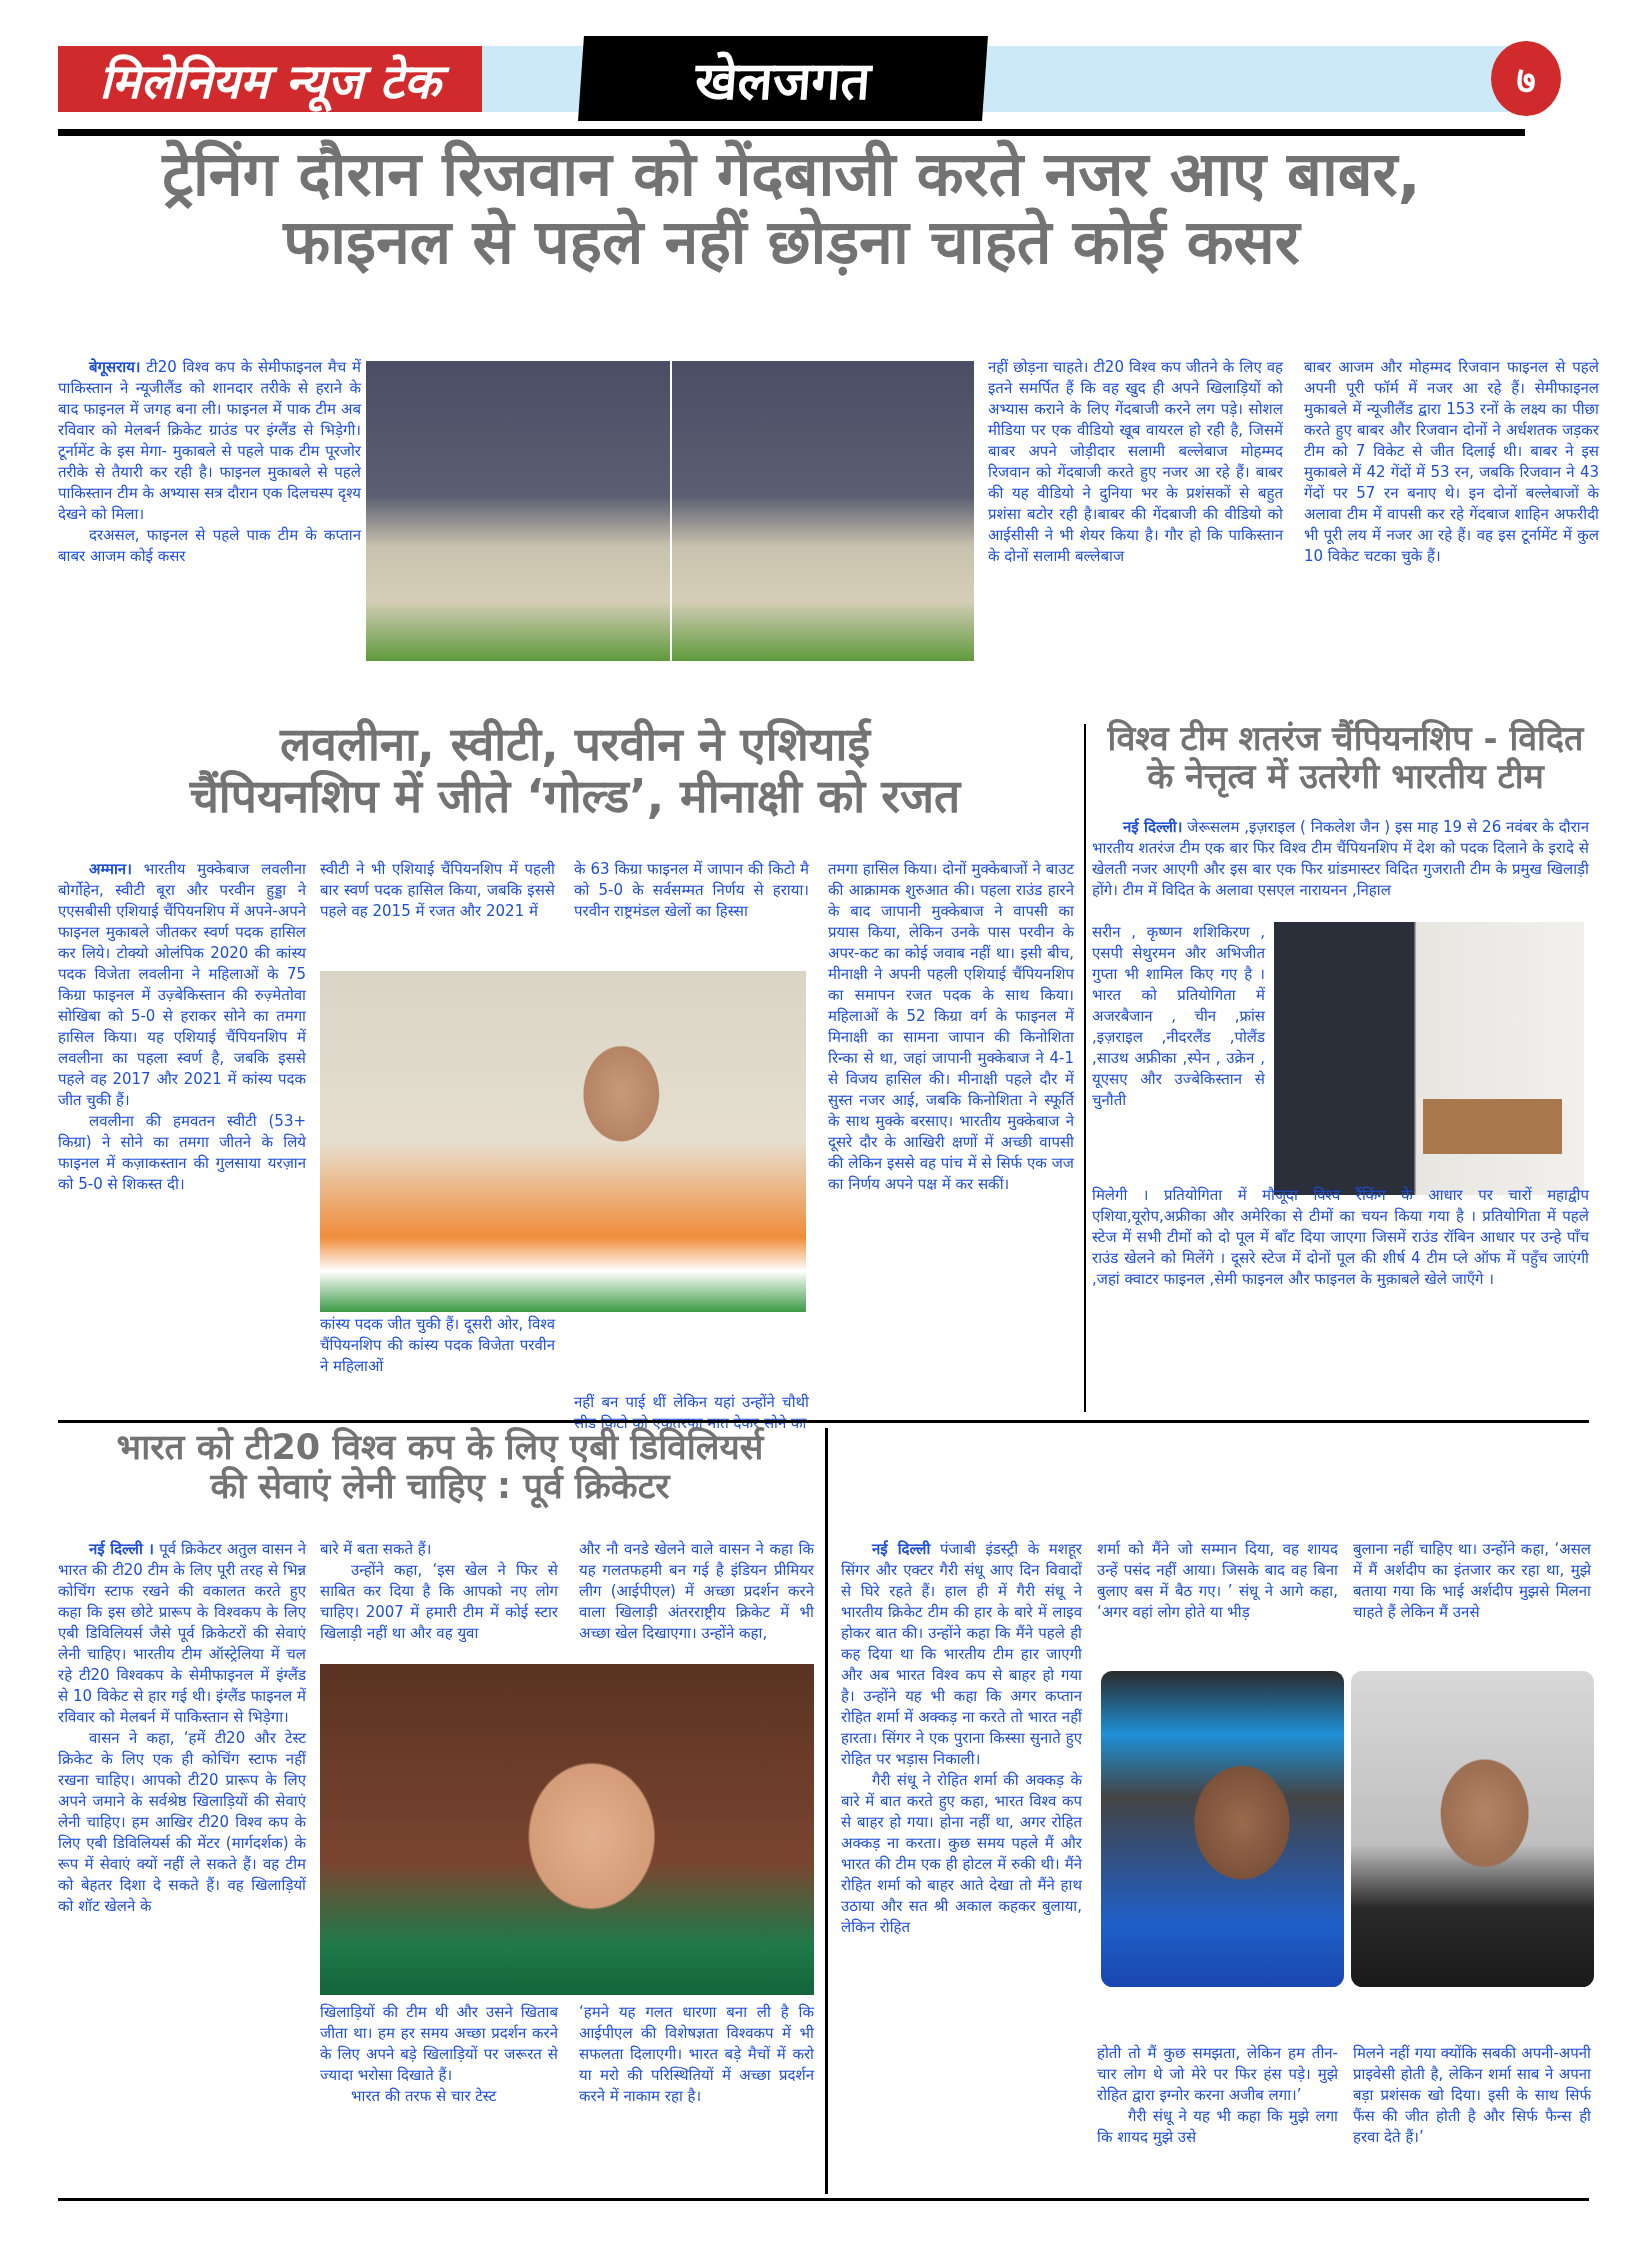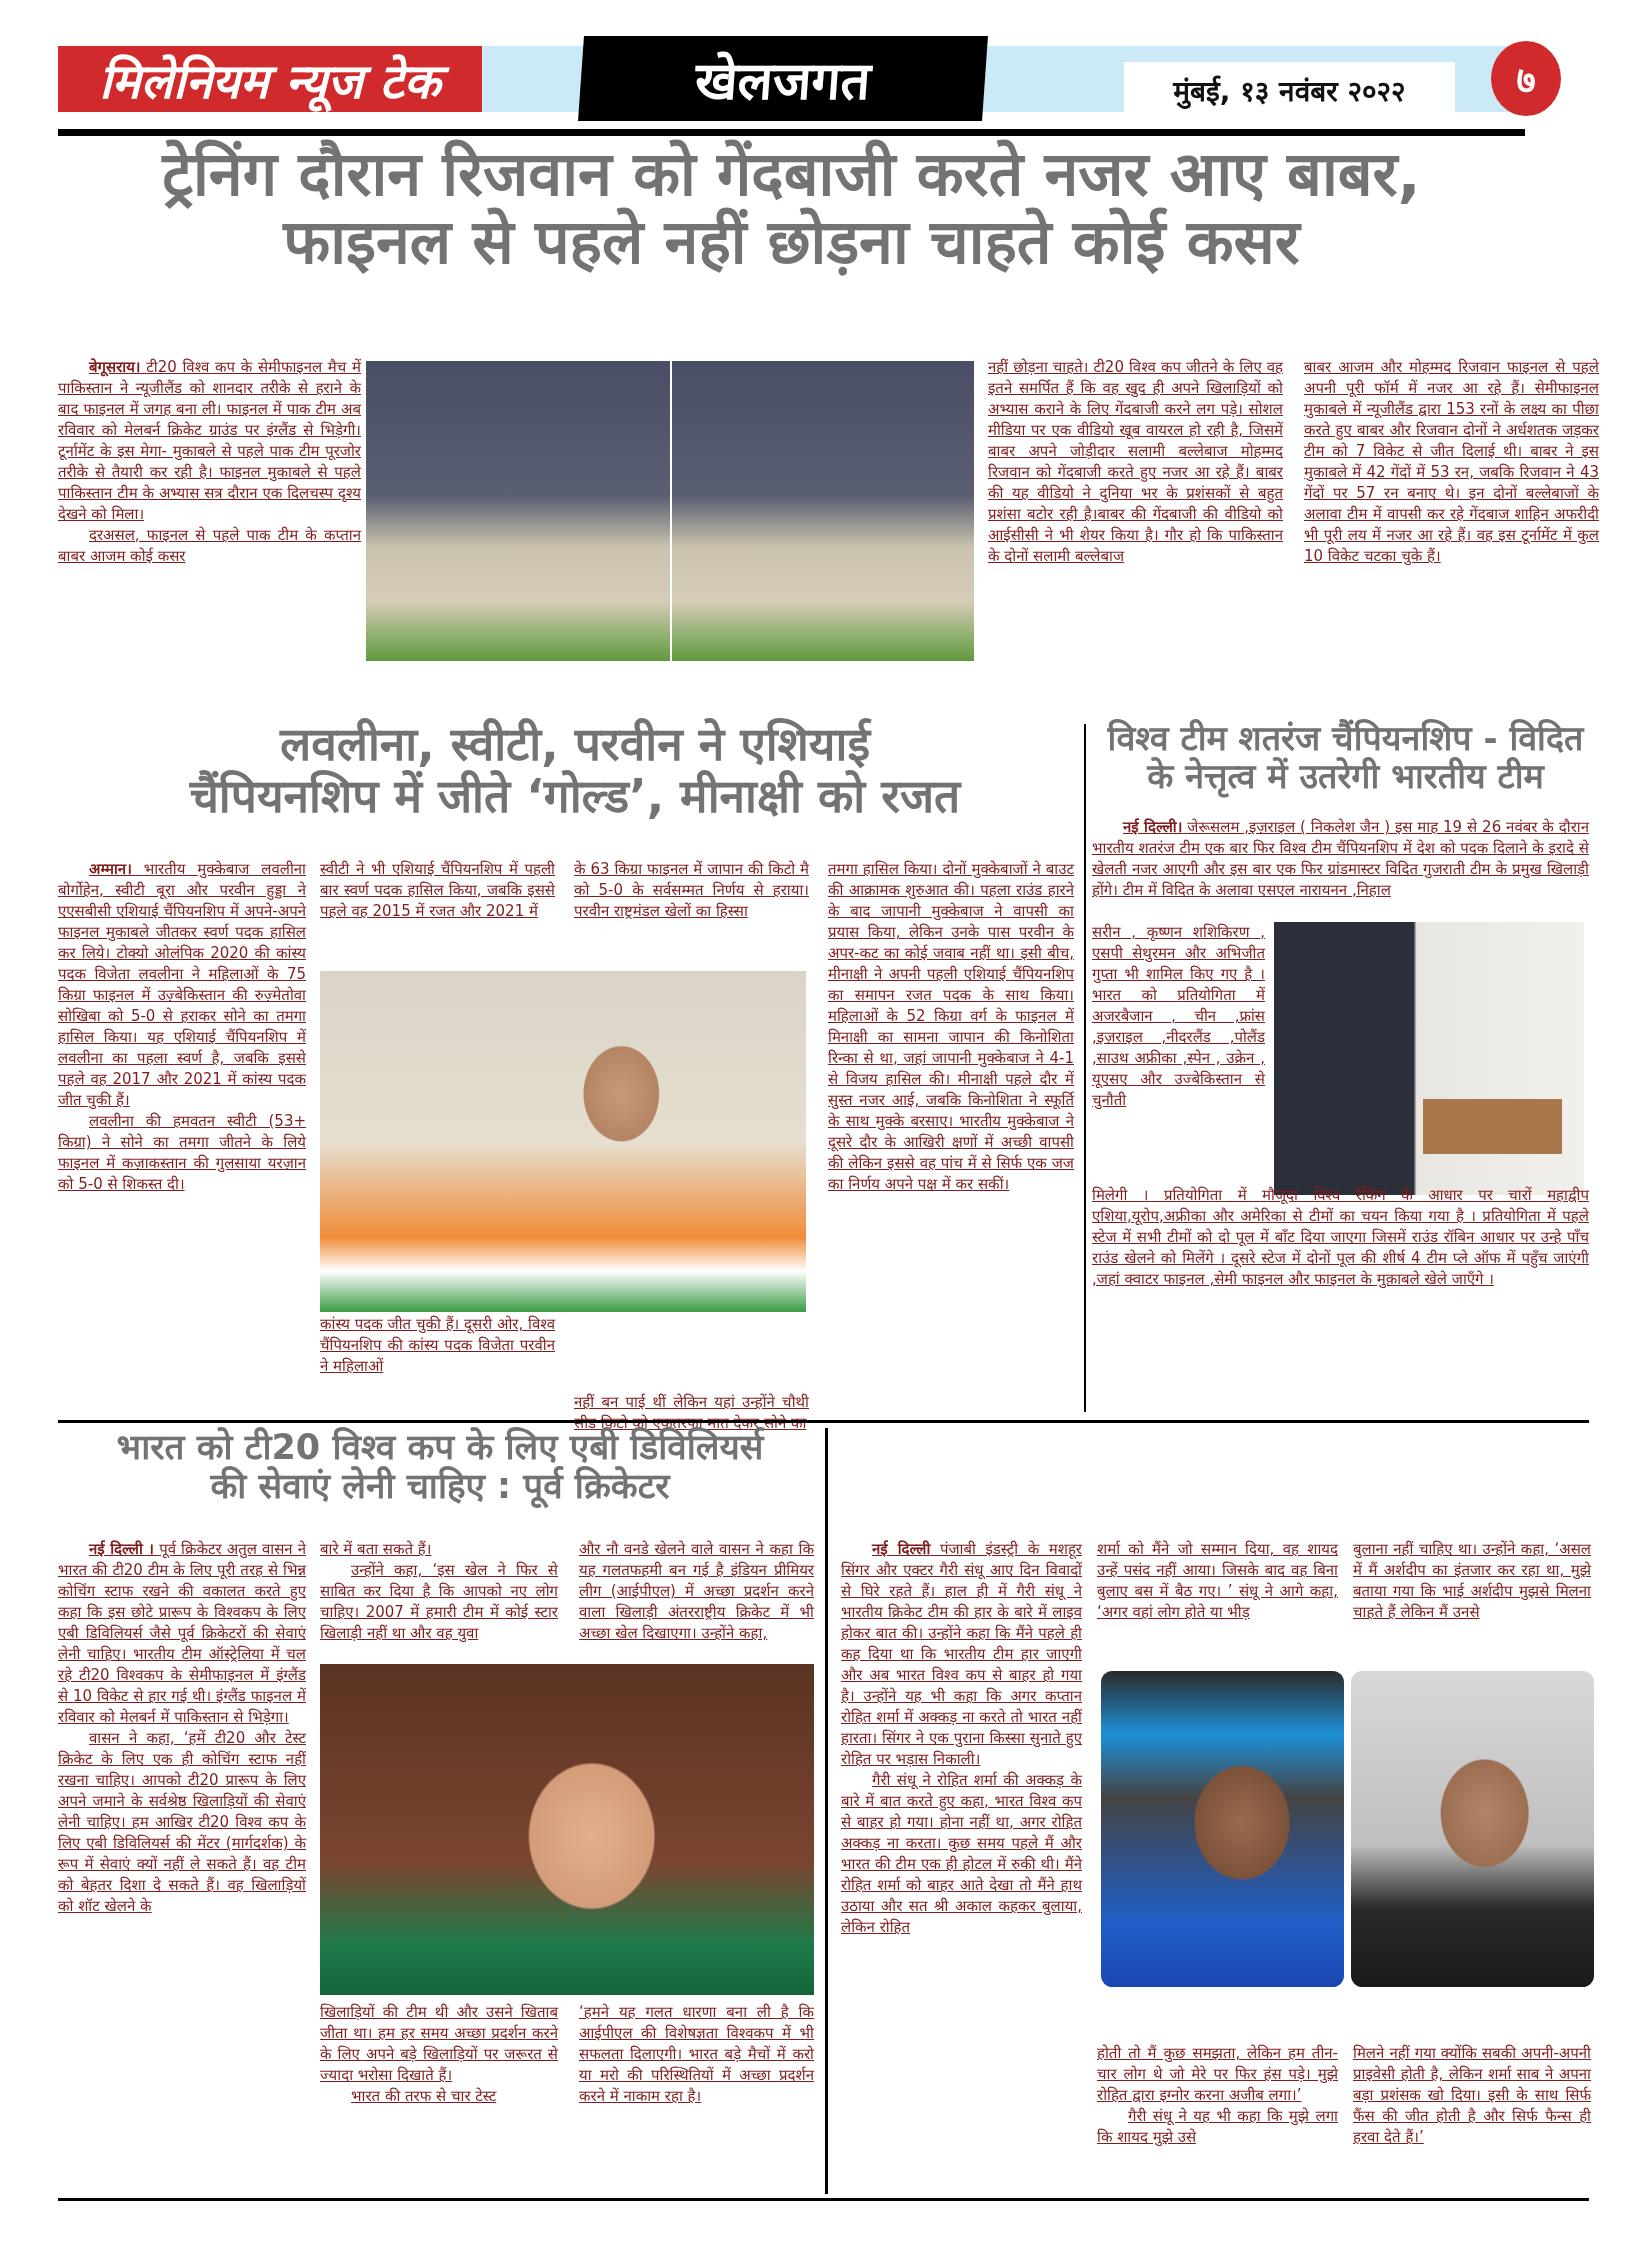--- a/index.html
+++ b/index.html
@@ -65,7 +65,6 @@
   <div class="section">
       <span>खेलजगत</span>
     </div>
-  <div class="dateline">मुंबई, १३ नवंबर २०२२</div>
   <div class="pagenum">७</div>
 </div>
 <div class="rule-top"></div>

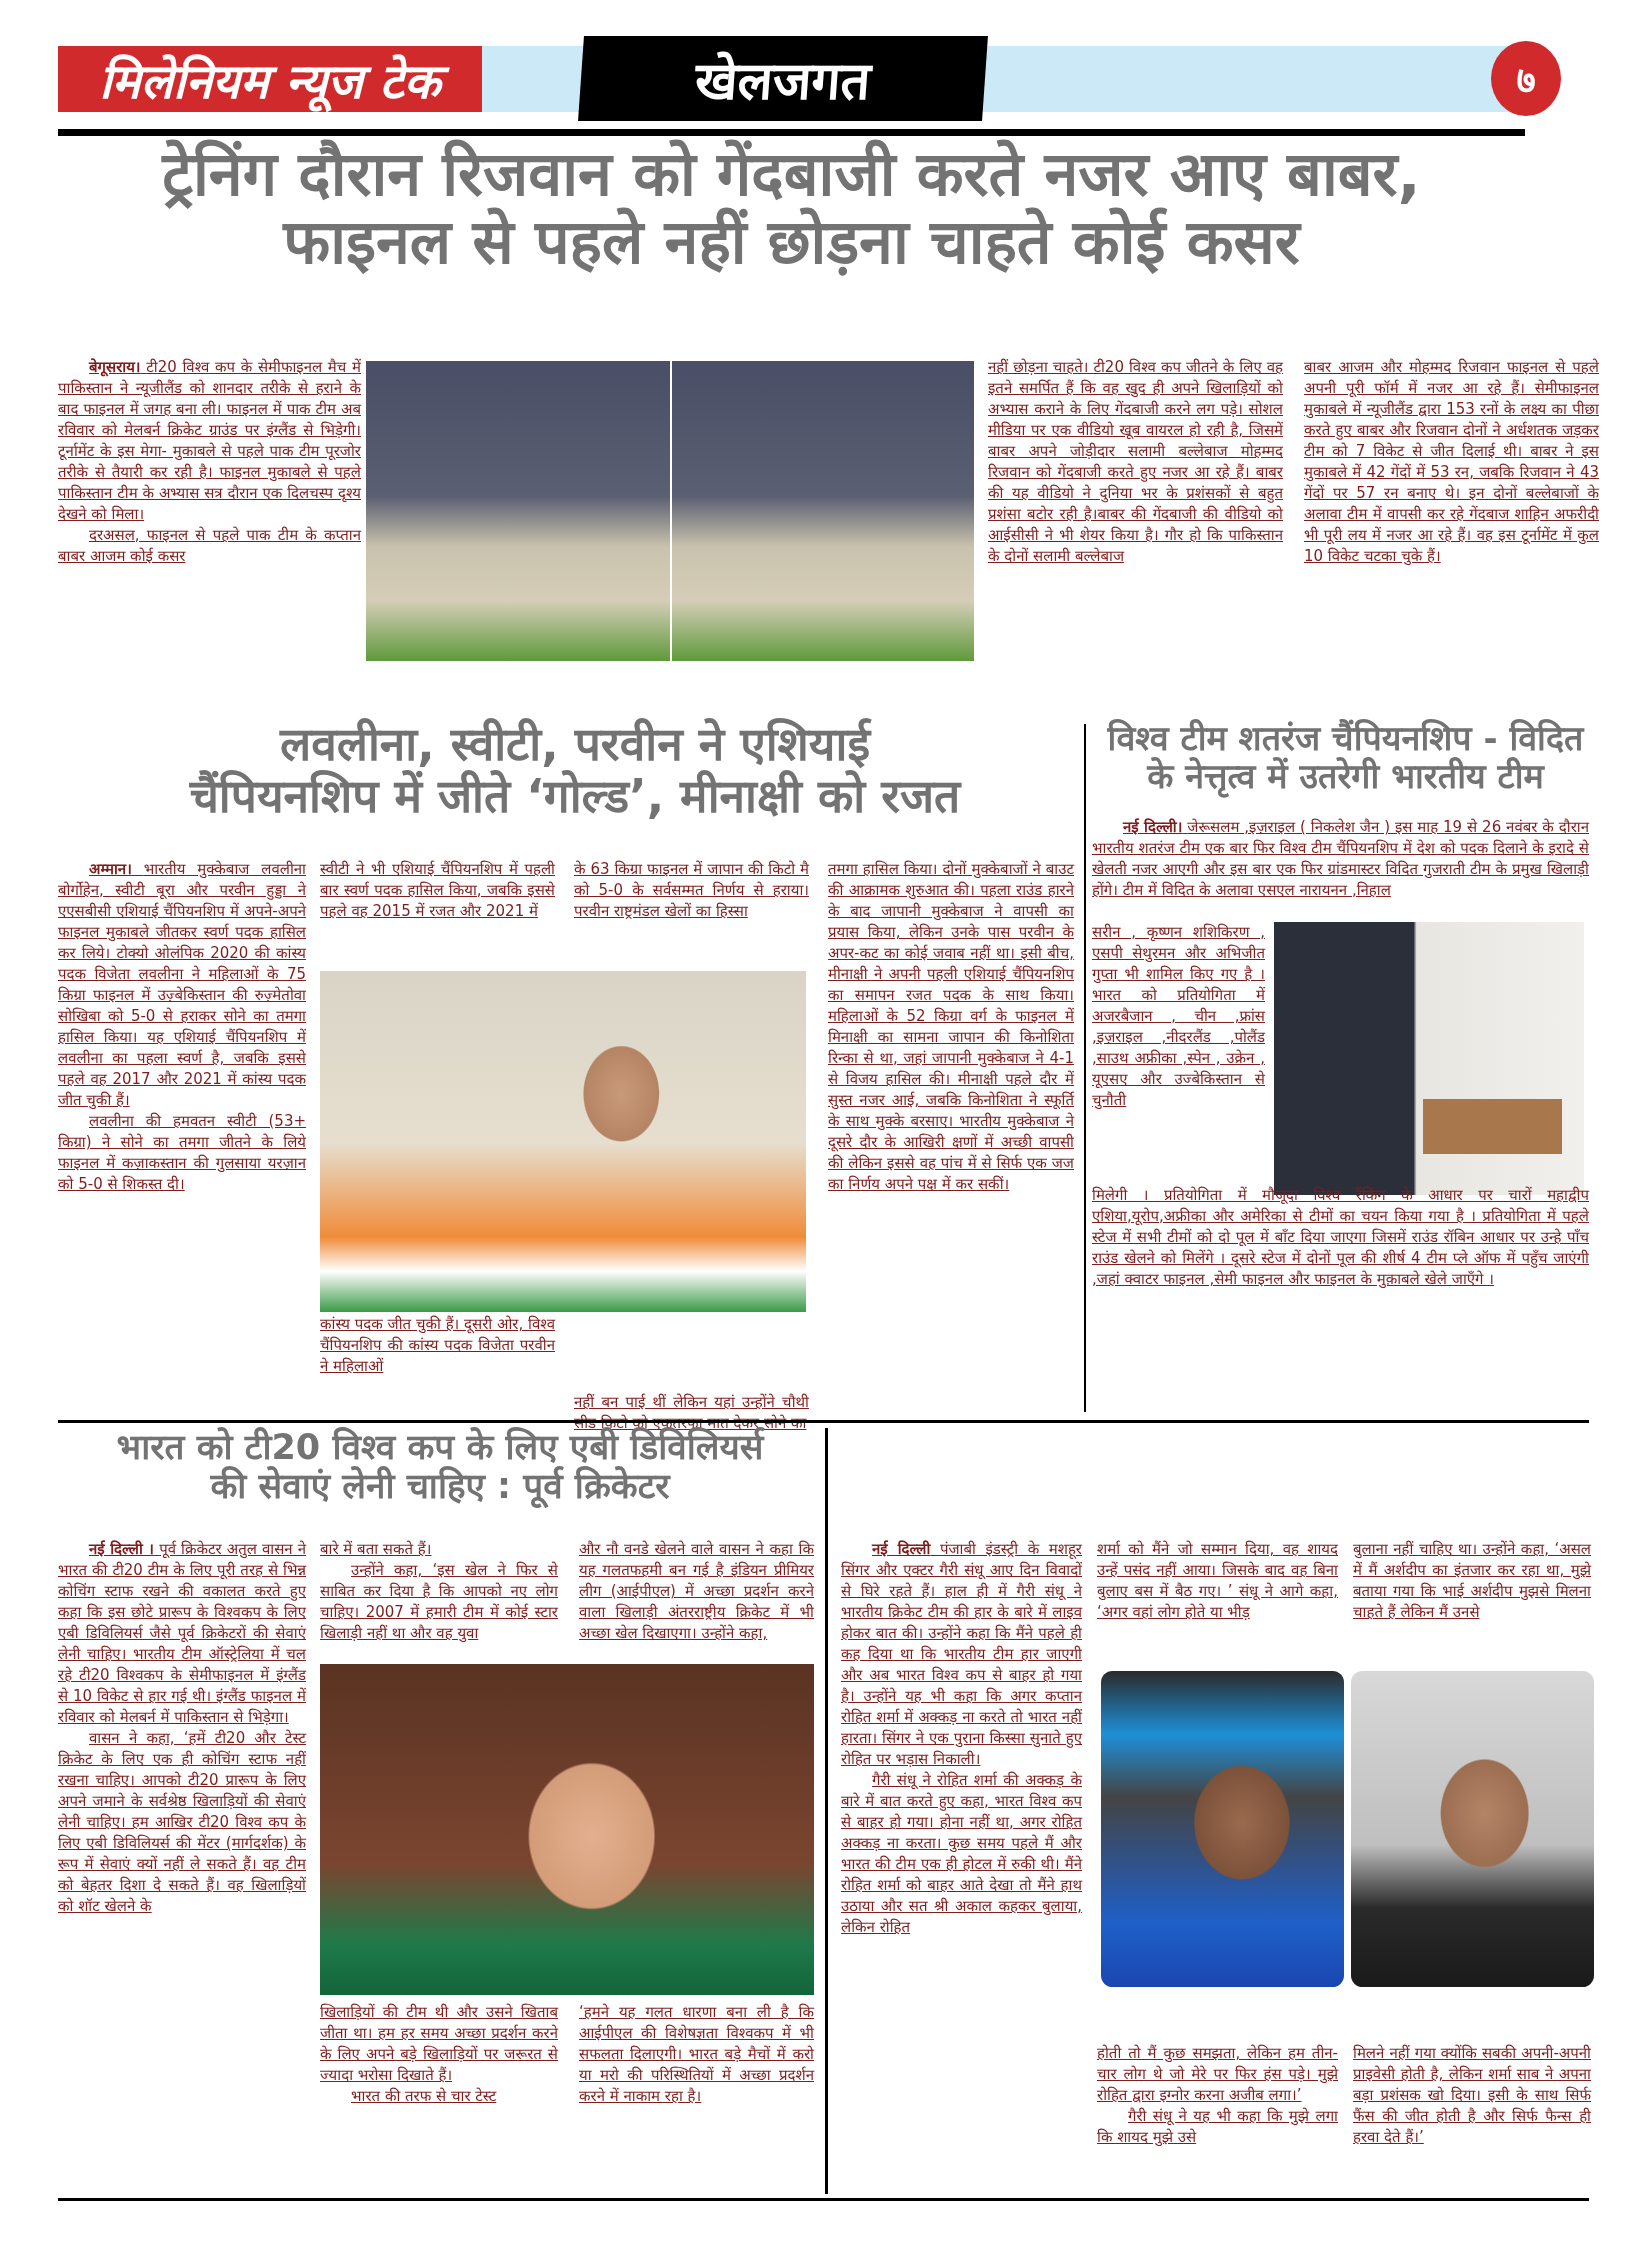--- a/index.html
+++ b/index.html
@@ -27,7 +27,7 @@
   .hl5 { left: 843px; top: 1428px; width: 781px; font-size: 35px; }
 
   
-  .col { position: absolute; font-size: 15px; line-height: 21px; text-align: justify; color: #7f1d1d; text-decoration: underline; }
+  .col { position: absolute; font-size: 15px; line-height: 21px; text-align: justify; color: #1d4ed8; }
   .col p { text-indent: 31px; }
   .col p.noind { text-indent: 0; }
   .dl { font-weight: bold; }

